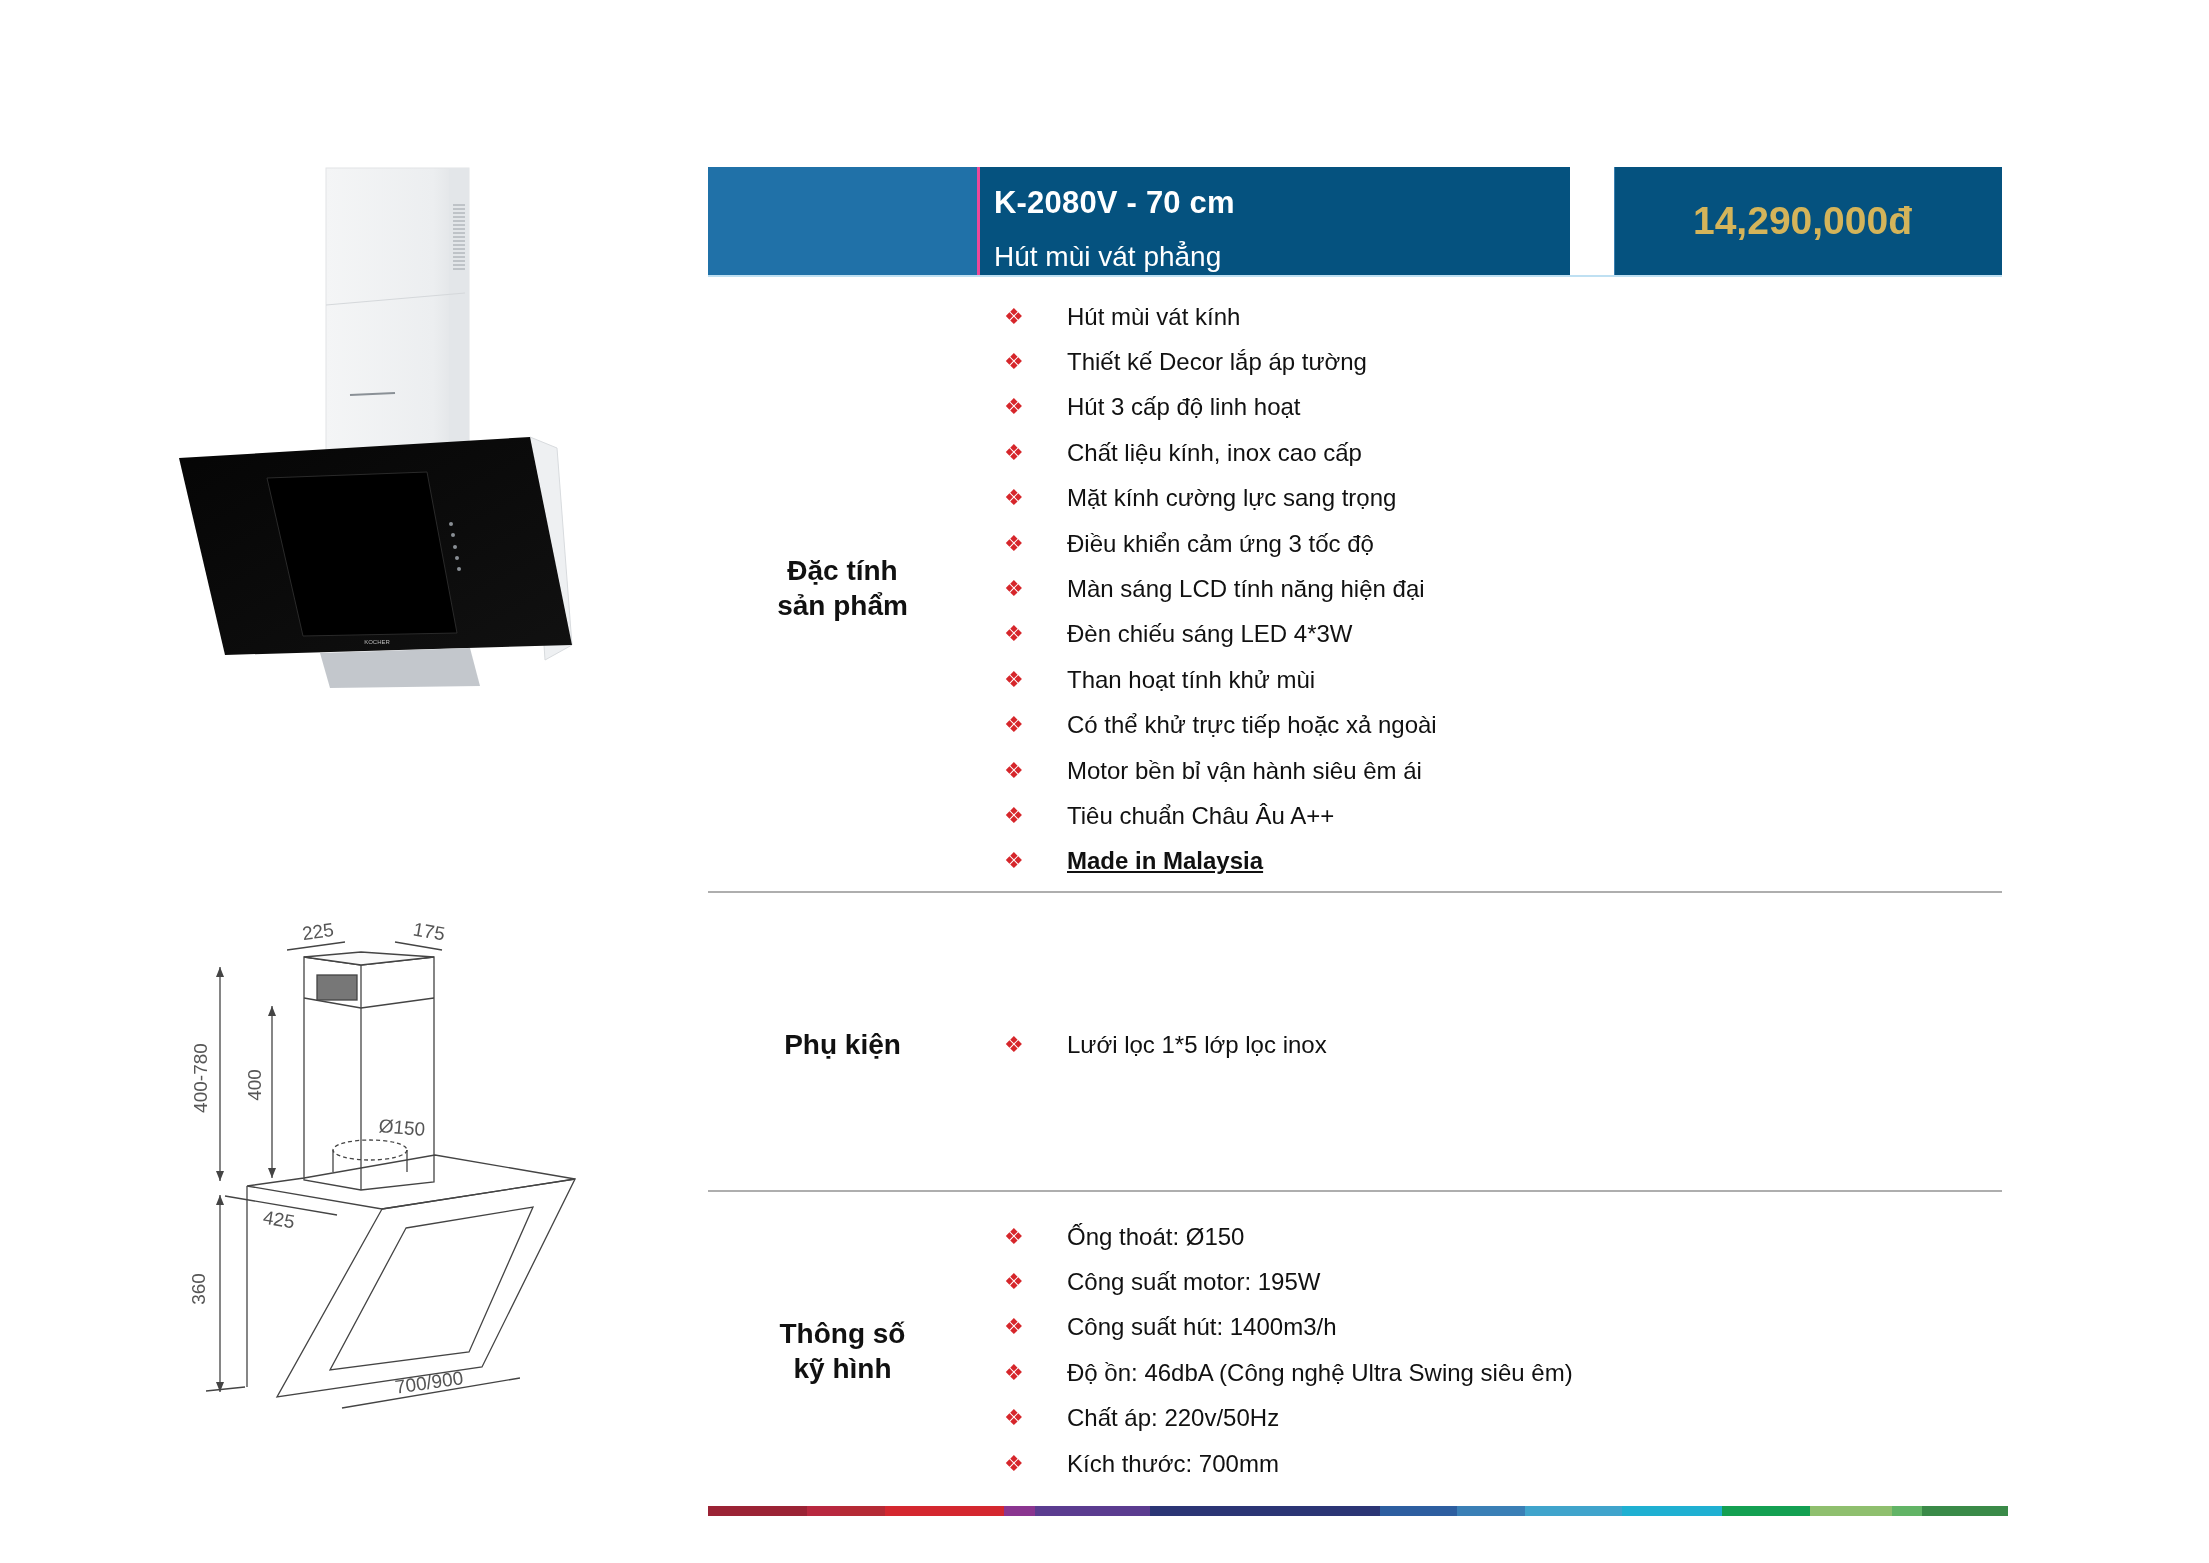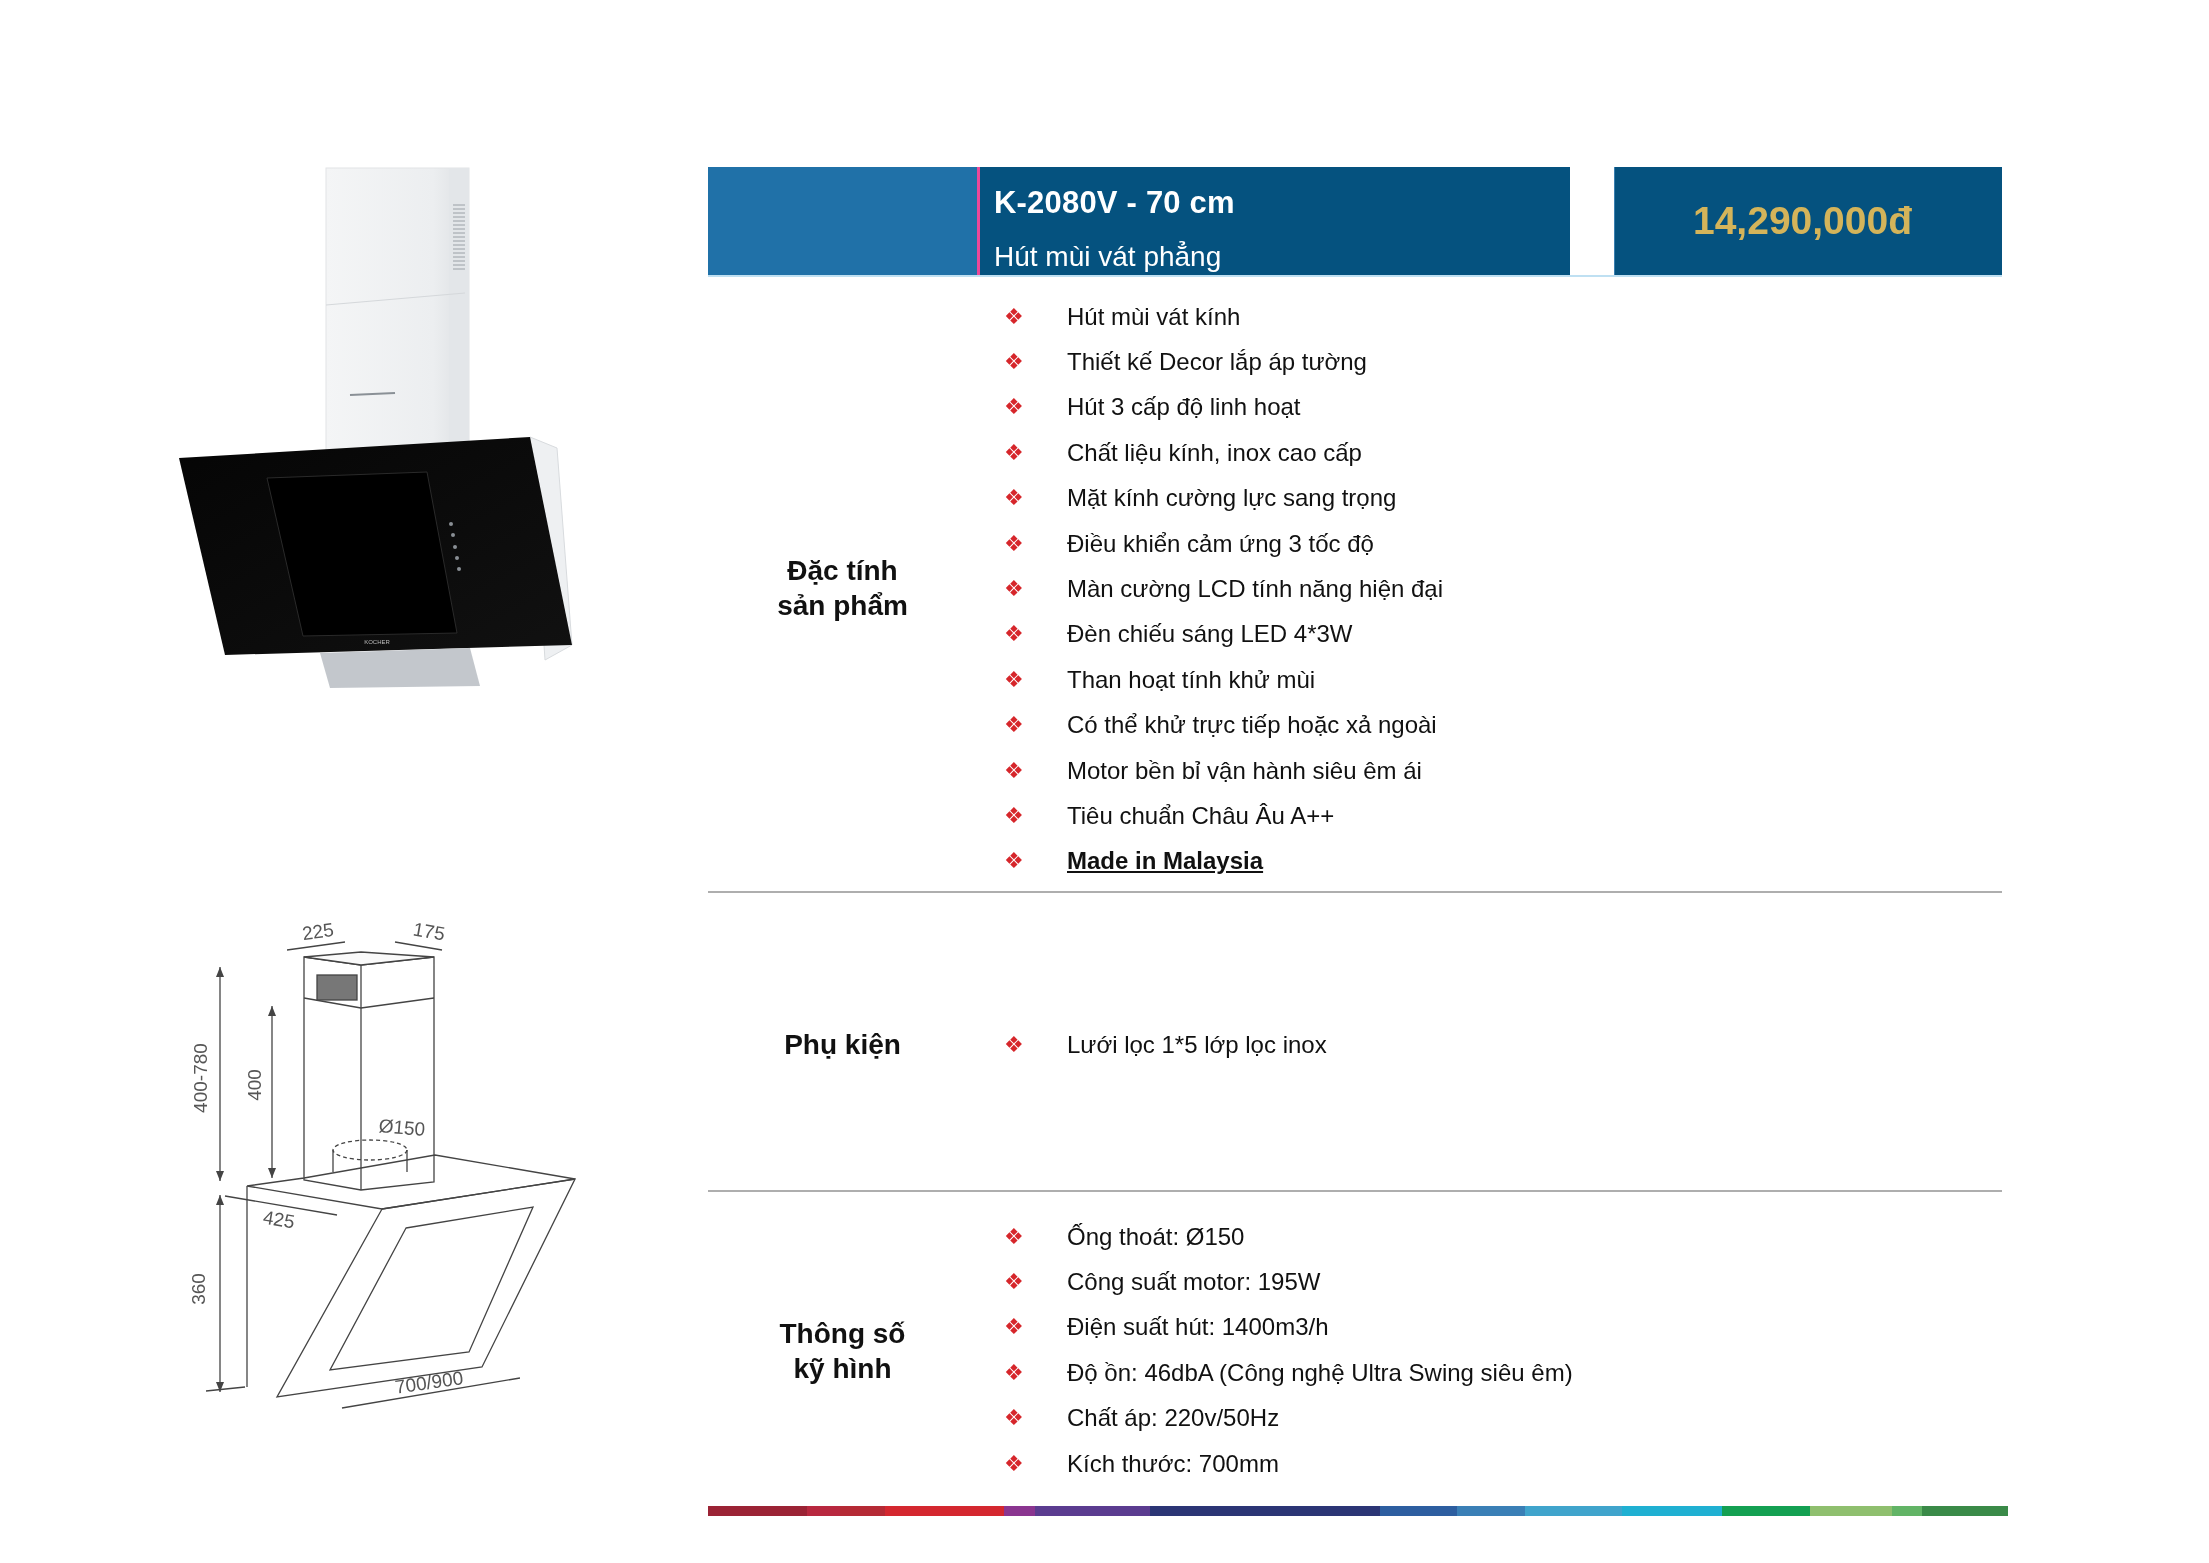--- a/index.html
+++ b/index.html
@@ -184,7 +184,7 @@
     </li>
   <li>
       <span class="b" style="color: rgb(214, 38, 43);">❖</span>
-      <span class="t">Màn cường LCD tính năng hiện đại</span>
+      <span class="t">Màn sáng LCD tính năng hiện đại</span>
     </li>
   <li>
       <span class="b" style="color: rgb(214, 38, 43);">❖</span>

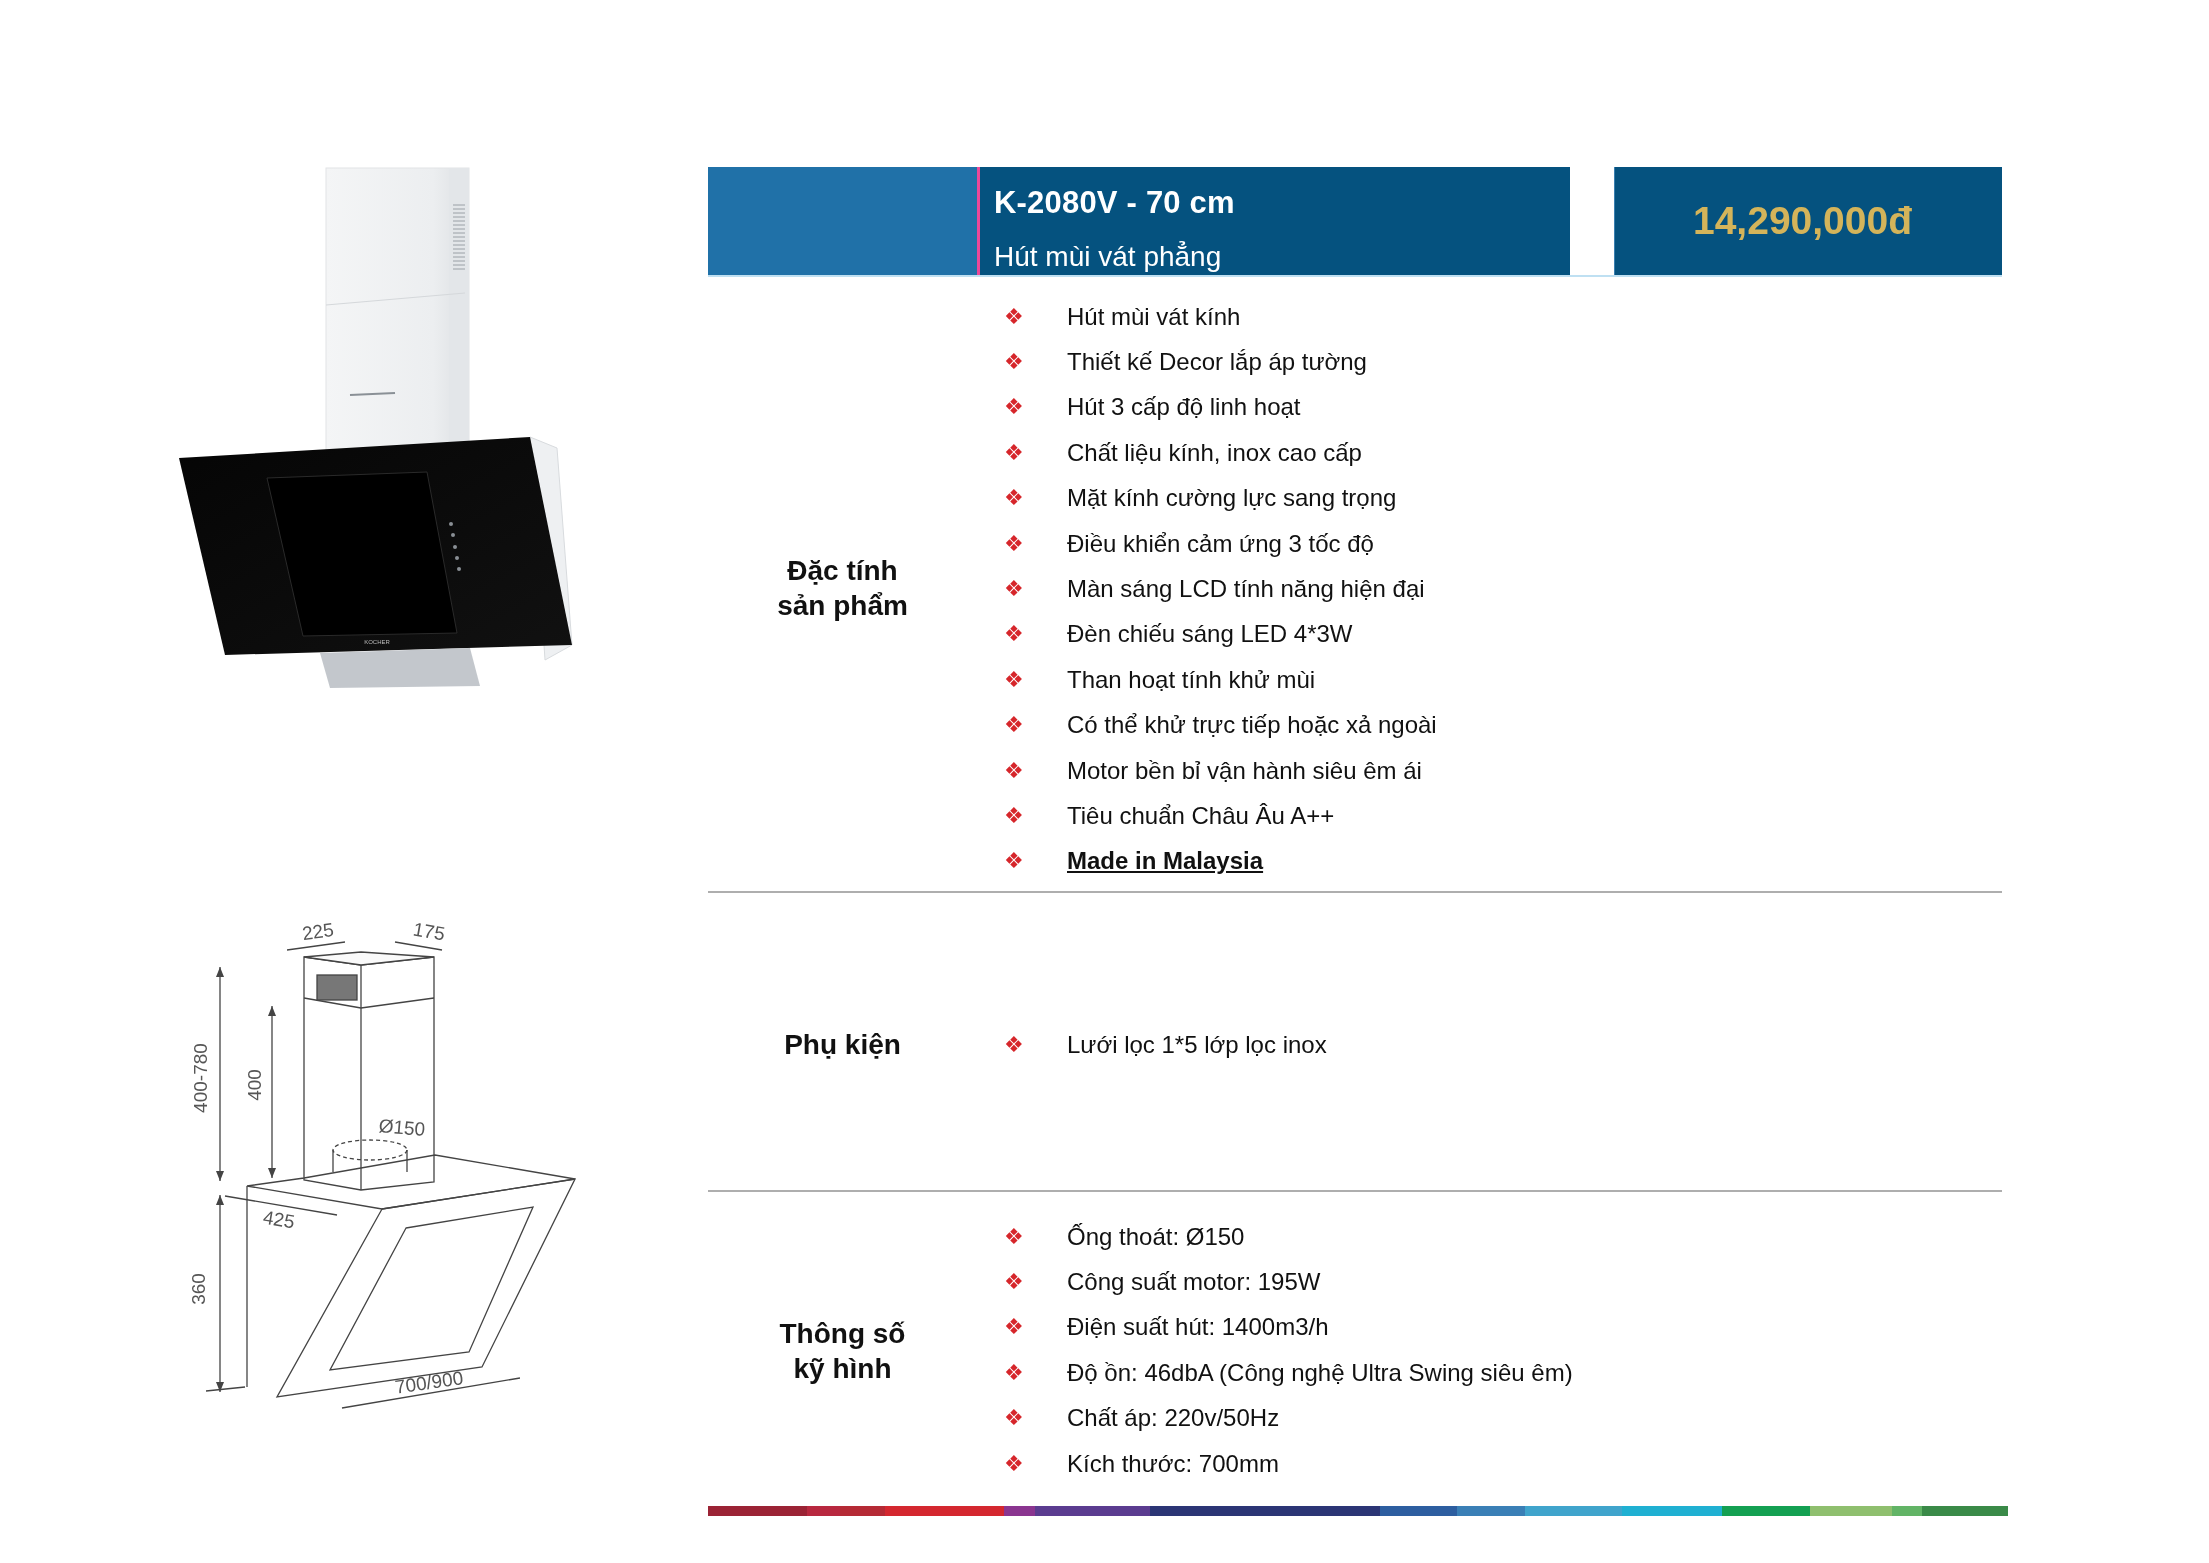--- a/index.html
+++ b/index.html
@@ -241,7 +241,7 @@
     </li>
   <li>
       <span class="b" style="color: rgb(214, 38, 43);">❖</span>
-      <span class="t">Điện suất hút: 1400m3/h</span>
+      <span class="t">Công suất hút: 1400m3/h</span>
     </li>
   <li>
       <span class="b" style="color: rgb(214, 38, 43);">❖</span>

